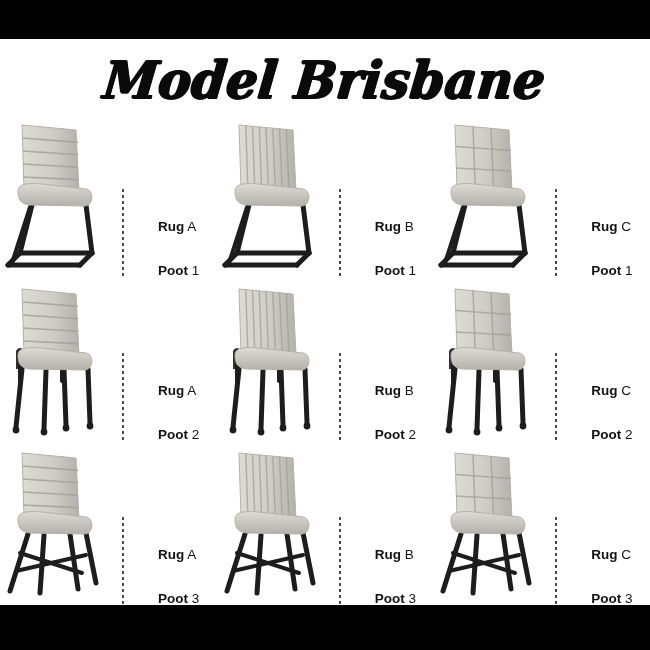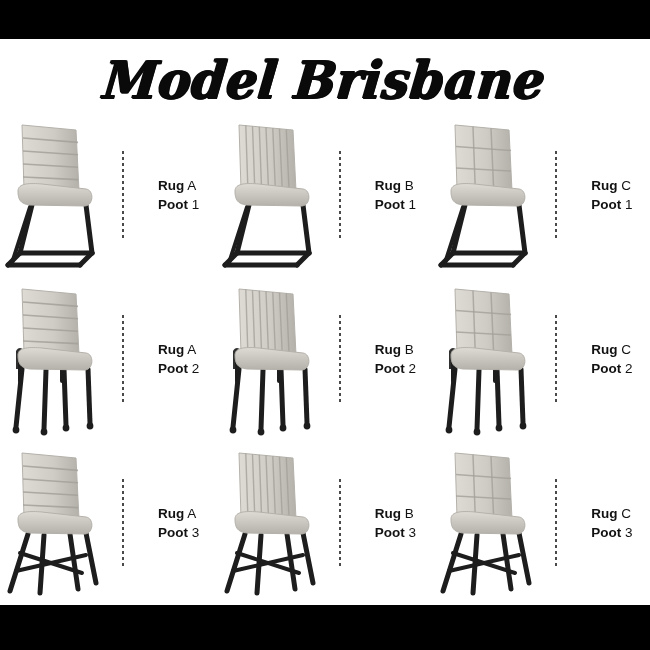--- a/index.html
+++ b/index.html
@@ -74,7 +74,7 @@
   .cell {
     position: relative;
     display: flex;
-    align-items: center;
+    align-items: flex-end;
     gap: 16px;
   }
 

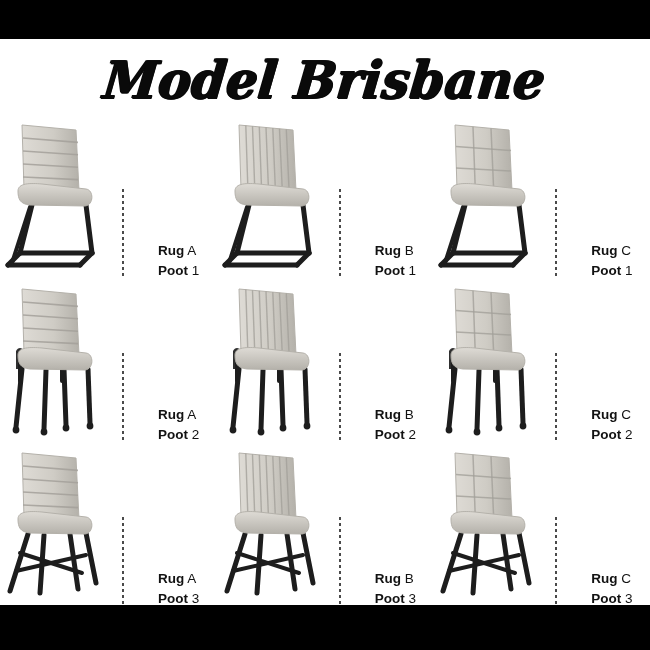--- a/index.html
+++ b/index.html
@@ -105,7 +105,7 @@
     color: #121212;
     white-space: nowrap;
   }
-  .label-line + .label-line { margin-top: 6px; }
+  .label-line + .label-line { margin-top: 30px; }
   .label-key { font-weight: 700; }
   .label-val { font-weight: 400; }
 

